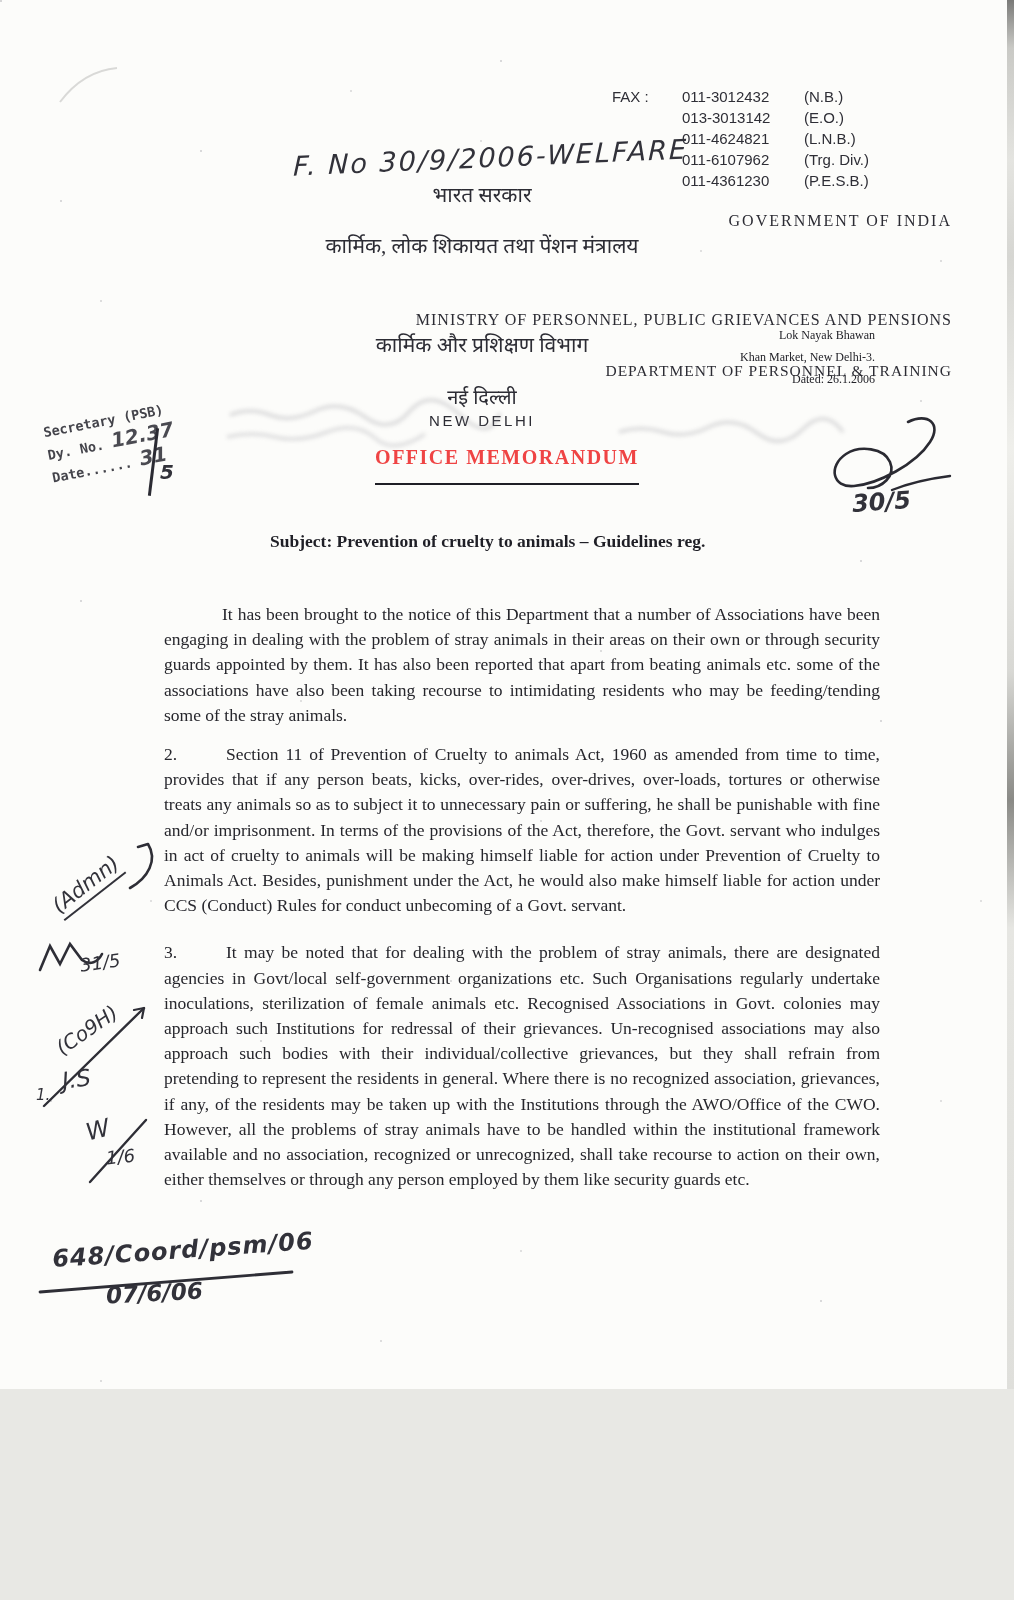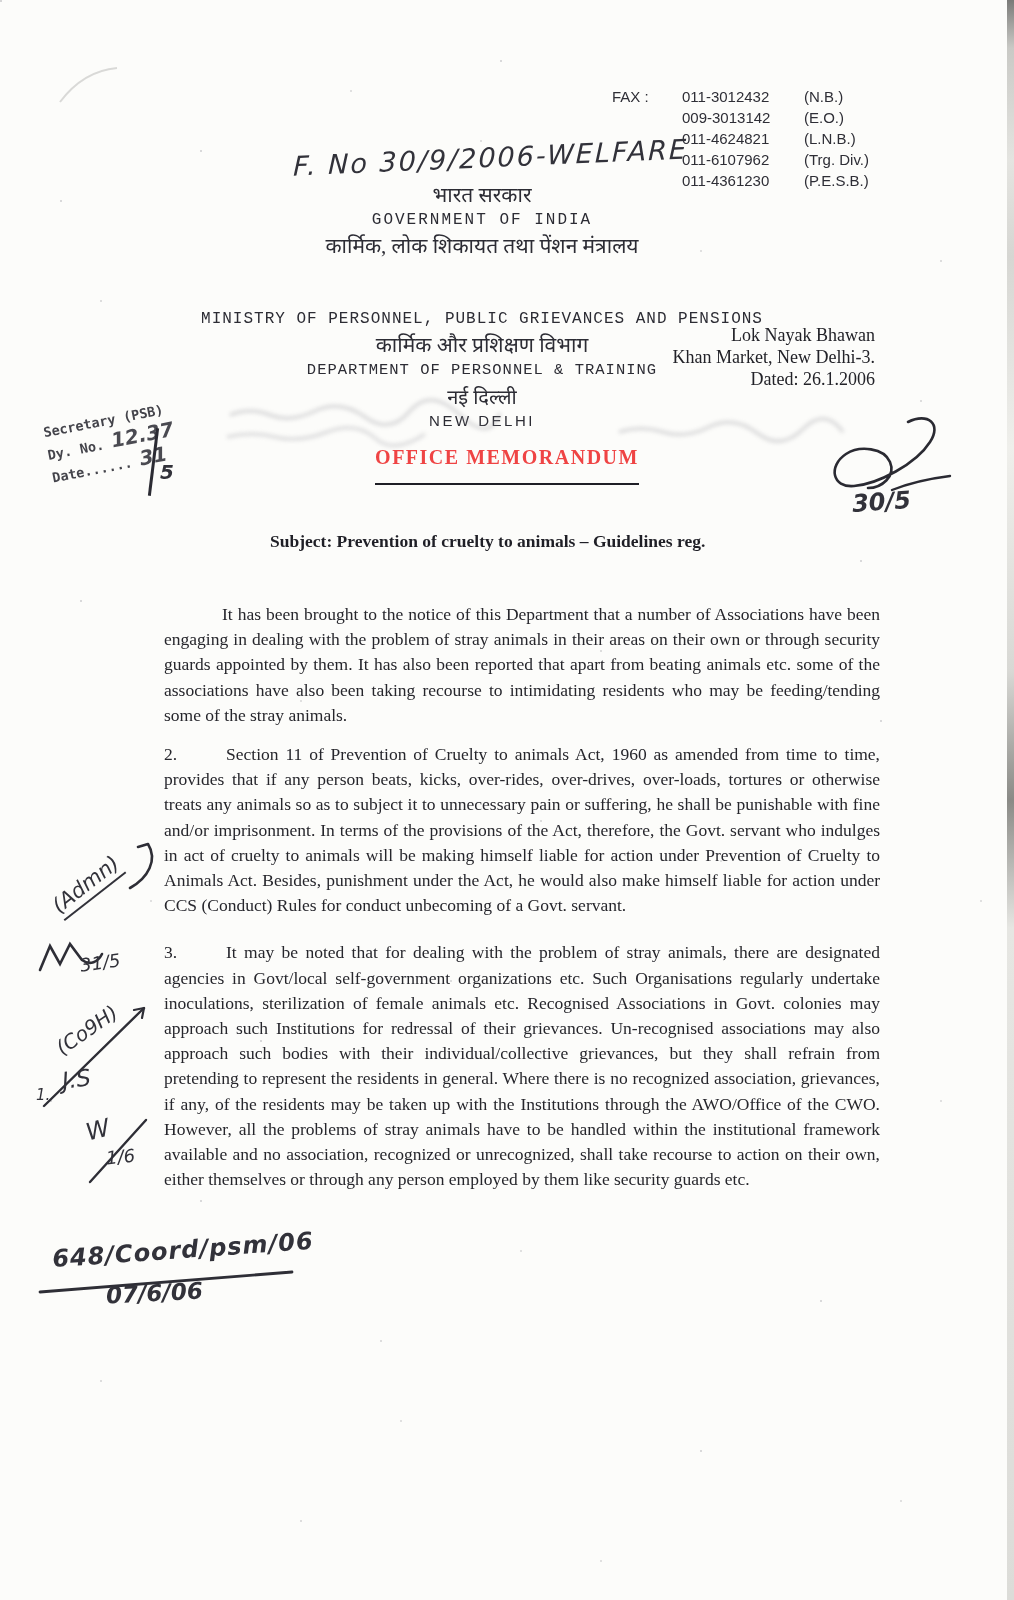--- a/index.html
+++ b/index.html
@@ -4,7 +4,7 @@
 <style>
   html,body{margin:0;padding:0;background:#e8e8e4;}
   .page{
-    position:relative; width:1014px; height:1600px; margin:0 auto;
+    position:relative; width:1014px; height:1389px; margin:0 auto;
     background:#fcfcfa; overflow:hidden;
     font-family:"Liberation Serif", serif; color:#26262c;
   }

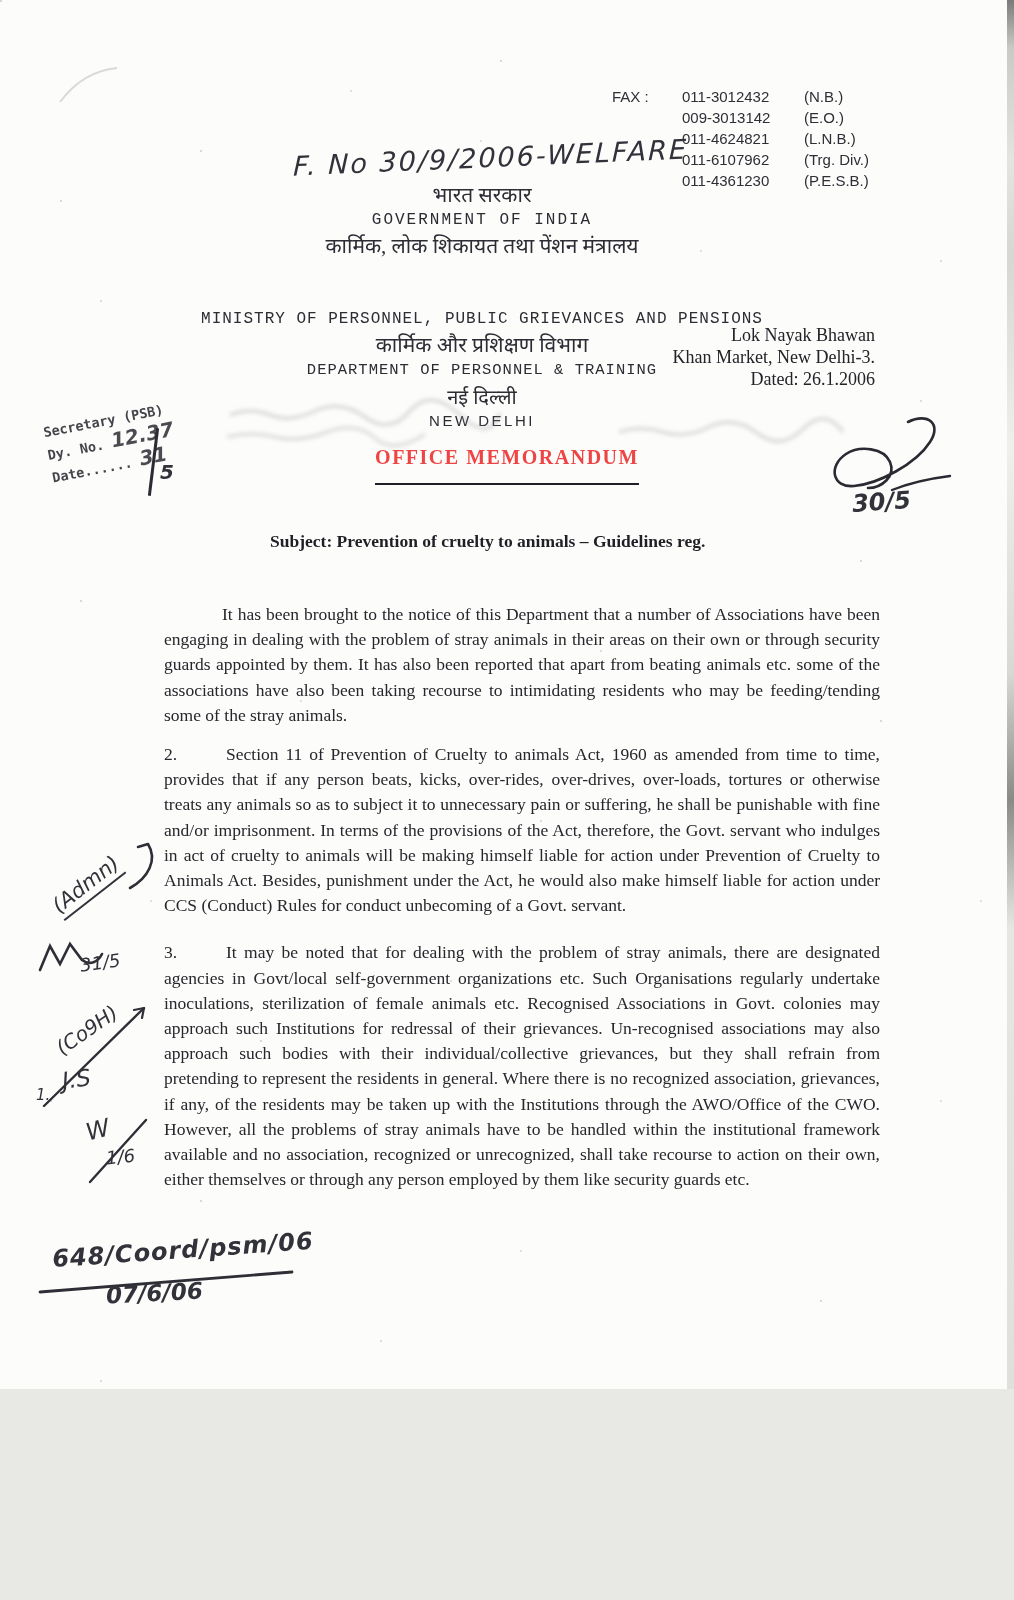--- a/index.html
+++ b/index.html
@@ -123,7 +123,7 @@
         <span>(N.B.)</span>
       </div>
       <div class="fax-line">
-        <span class="fax-num">009-3013142</span>
+        <span class="fax-num">013-3013142</span>
         <span>(E.O.)</span>
       </div>
       <div class="fax-line">

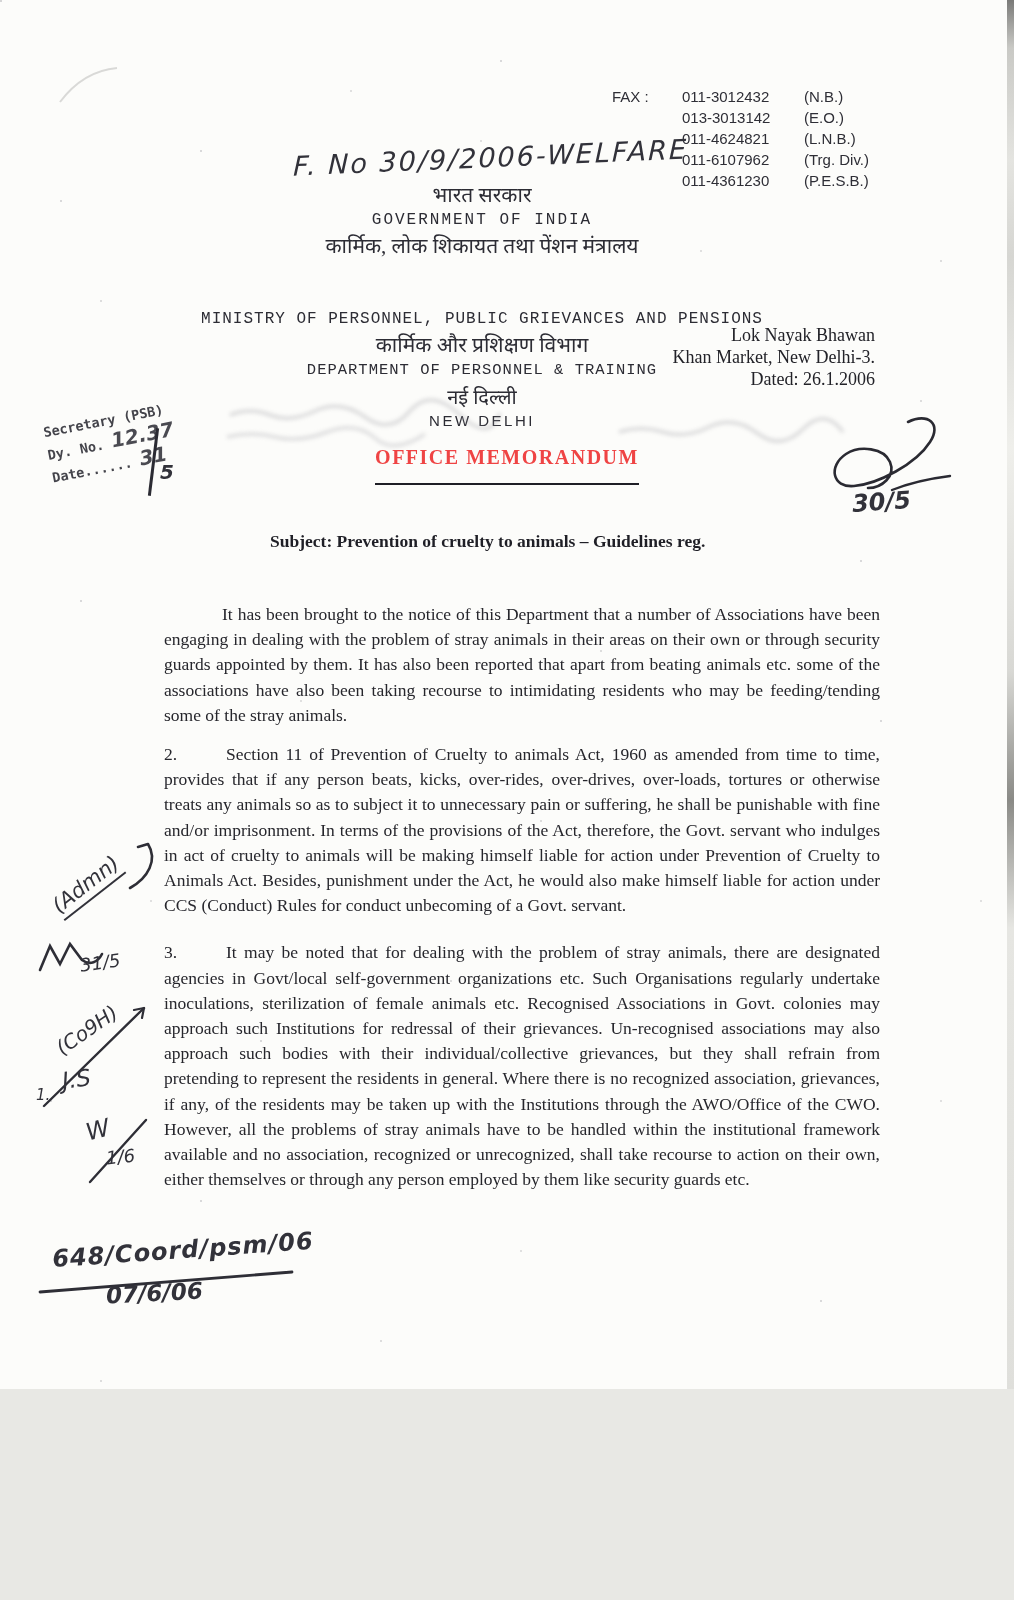--- a/index.html
+++ b/index.html
@@ -50,7 +50,7 @@
   
   .header{position:absolute;left:12px;top:182px;width:940px;text-align:center;color:#2c2c34;}
   .h-hi{font-size:21px;line-height:25px;margin-top:1px;}
-  .h-en{font-family:Liberation Mono, monospace;font-size:16px;line-height:25px;letter-spacing:2px;}
+  .h-en{font-family:Liberation Serif, serif;font-size:16px;line-height:25px;letter-spacing:2px;text-align:right;}
   .h-en.wide{letter-spacing:1px;margin-top:48px;}
   .h-en.small{font-size:15.5px;letter-spacing:1px;}
   .h-city-hi{font-size:20px;line-height:24px;margin-top:2px;}

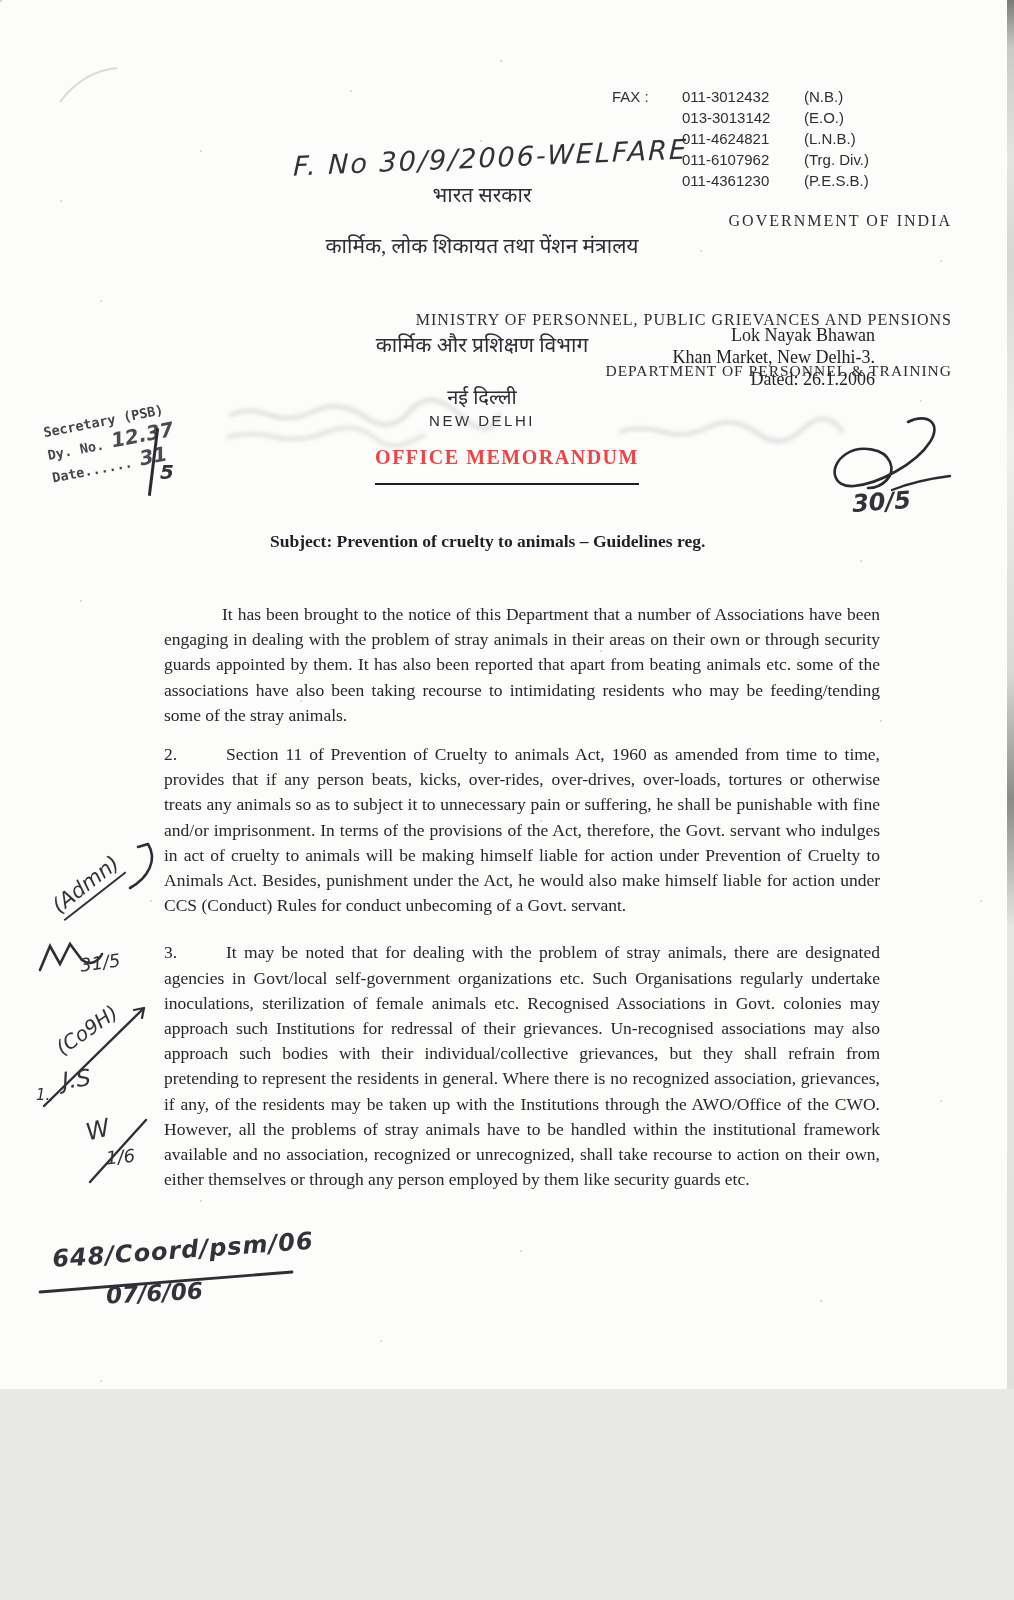--- a/index.html
+++ b/index.html
@@ -57,7 +57,7 @@
   .h-city-en{font-family:"Liberation Sans",sans-serif;font-size:15px;line-height:23px;letter-spacing:2.5px;}
 
   .address{position:absolute;right:139px;top:324px;text-align:right;
-    font-size:18px;line-height:22px;color:#222228;}
+    font-size:12px;line-height:22px;color:#222228;}
 
   
   .stamp{position:absolute;left:46px;top:402px;width:210px;transform:rotate(-11deg);

